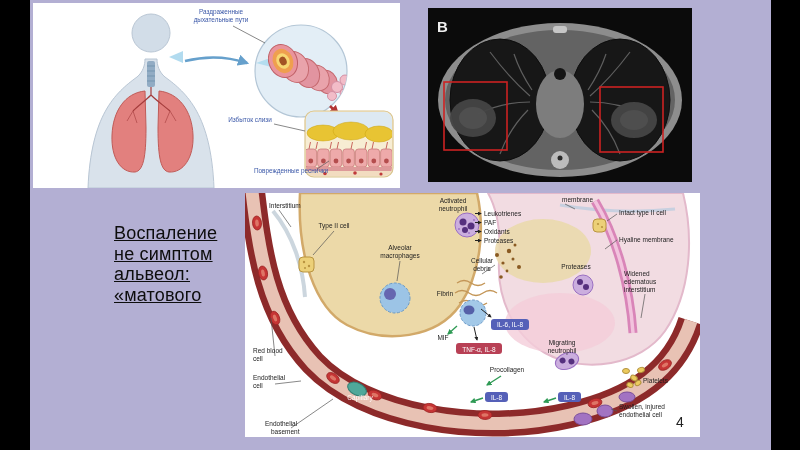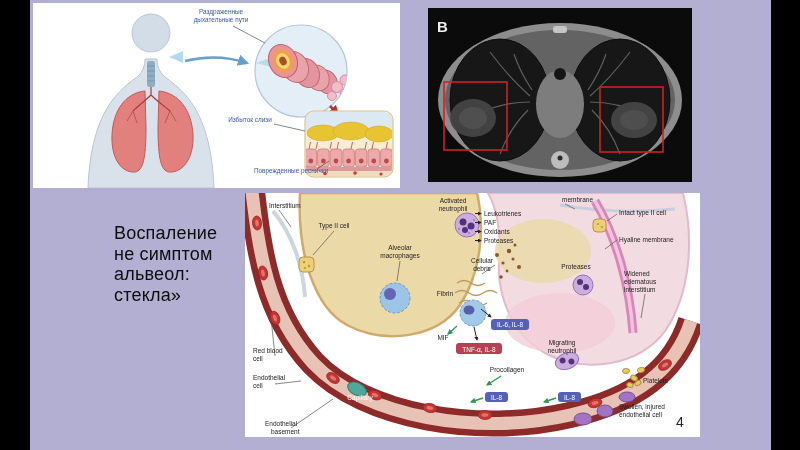--- a/index.html
+++ b/index.html
@@ -17,7 +17,7 @@
   #ards-panel{left:245px;top:193px;width:455px;height:244px;background:#fff;}
   .caption{
     position:absolute;left:114px;top:223px;width:150px;
-    font-size:18px;line-height:20.5px;color:#0d0d0d;letter-spacing:.2px;
+    font-size:18px;line-height:20.5px;color:#0d0d0d;letter-spacing:.2px;text-decoration:underline;
   }
   .page-number{position:absolute;left:676px;top:414px;font-size:14px;color:#222;}
   text{font-family:"Liberation Sans",sans-serif;}

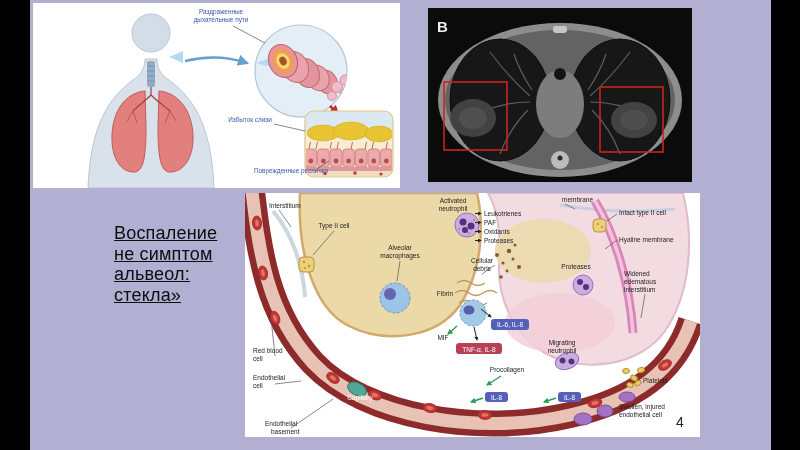--- a/index.html
+++ b/index.html
@@ -186,6 +186,7 @@
     <div>Воспаление</div>
     <div>не симптом</div>
     <div>альвеол:</div>
+    <div>«матового</div>
     <div>стекла»</div>
   </div>
 

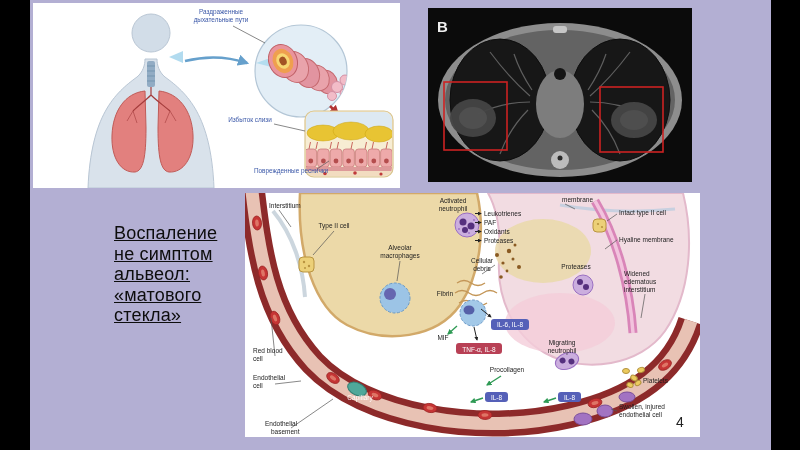--- a/index.html
+++ b/index.html
@@ -187,7 +187,6 @@
     <div>не симптом</div>
     <div>альвеол:</div>
     <div>«матового</div>
-    <div>стекла»</div>
   </div>
 
   <div class="panel" id="ards-panel">

